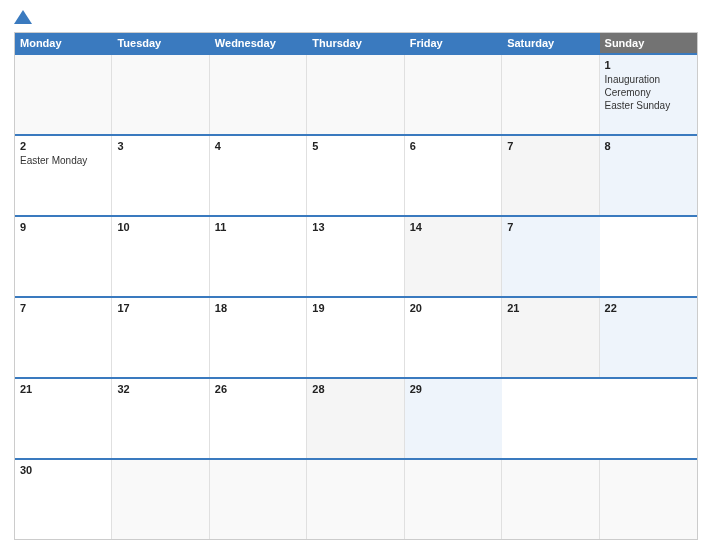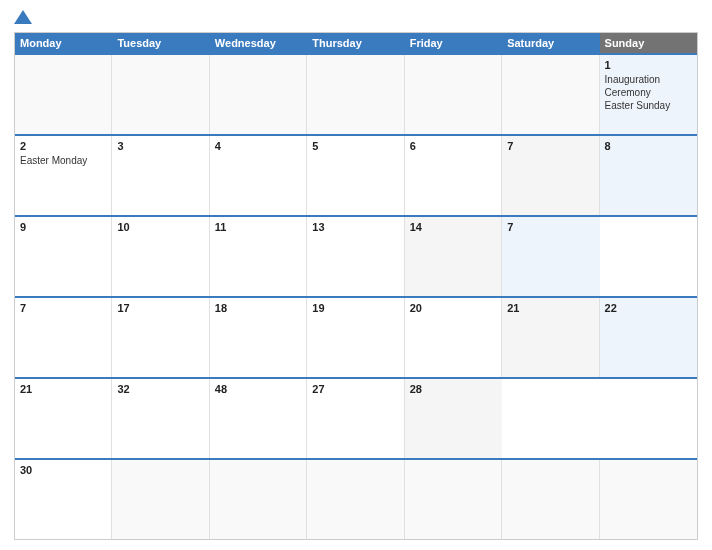--- a/index.html
+++ b/index.html
@@ -253,7 +253,7 @@
             <span class="day-num">32</span>
           </div>
           <div class="cal-cell">
-            <span class="day-num">48</span>
+            <span class="day-num">26</span>
           </div>
           <div class="cal-cell">
             <span class="day-num">27</span>

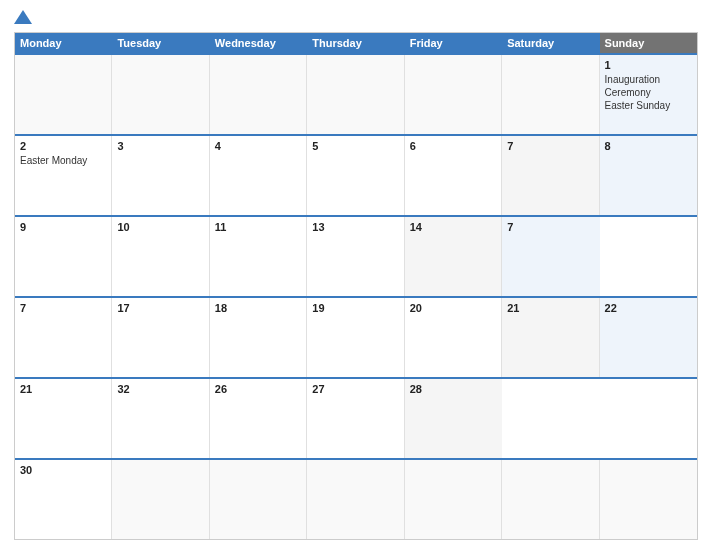--- a/index.html
+++ b/index.html
@@ -255,9 +255,6 @@
           <div class="cal-cell">
             <span class="day-num">26</span>
           </div>
-          <div class="cal-cell">
-            <span class="day-num">27</span>
-          </div>
           <div class="cal-cell saturday">
             <span class="day-num">28</span>
           </div>

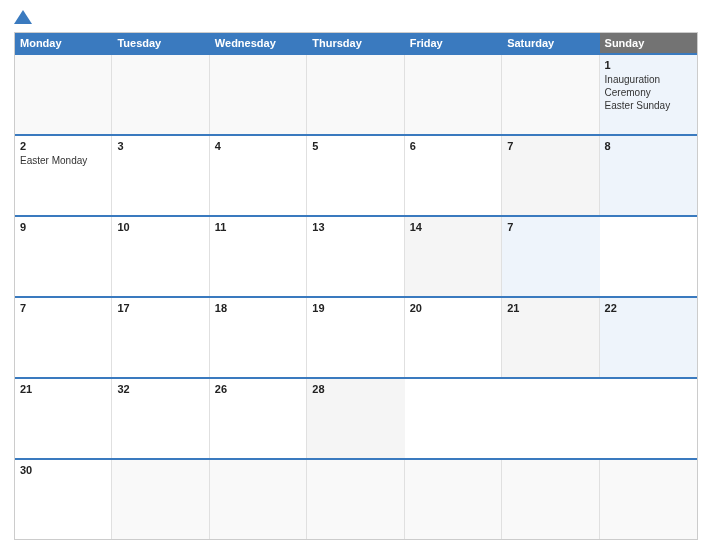--- a/index.html
+++ b/index.html
@@ -258,6 +258,9 @@
           <div class="cal-cell saturday">
             <span class="day-num">28</span>
           </div>
+          <div class="cal-cell sunday">
+            <span class="day-num">29</span>
+          </div>
         </div>
         <div class="cal-week">
           <div class="cal-cell">

